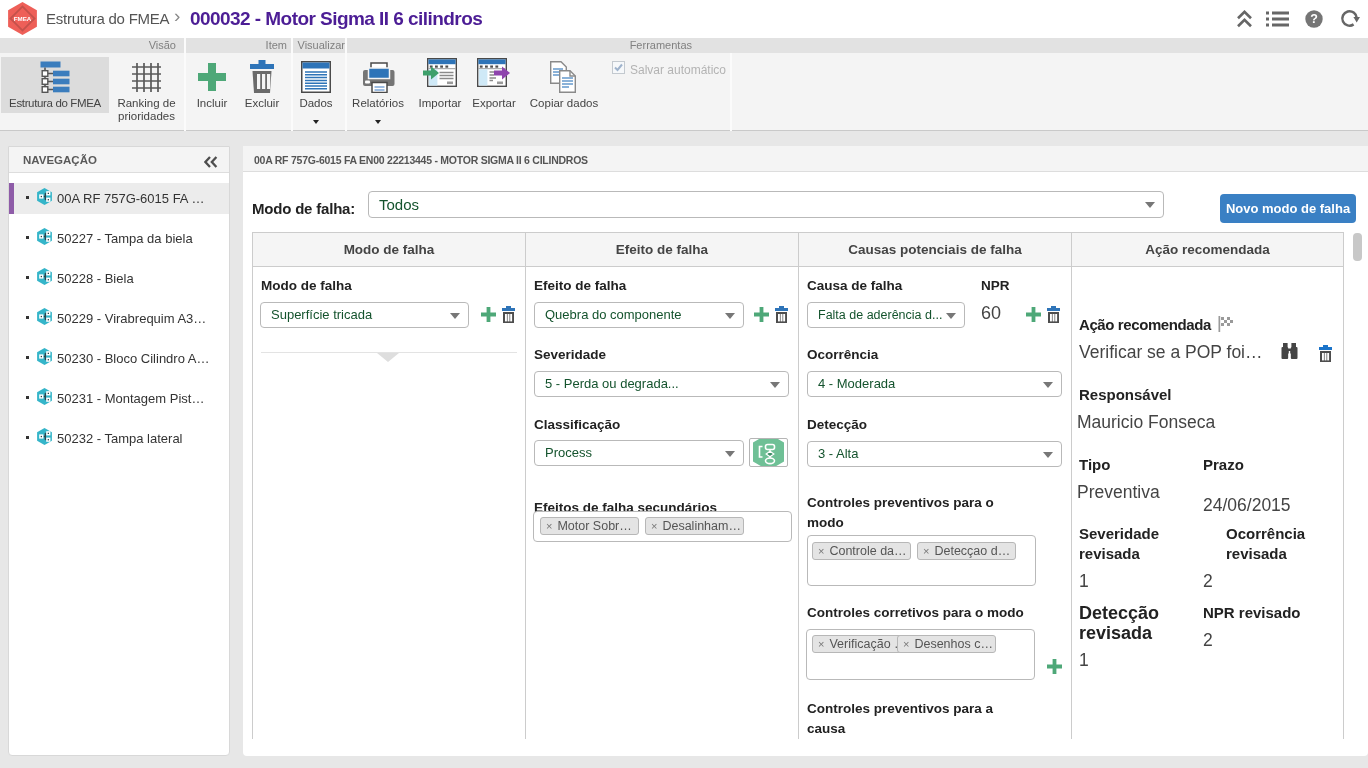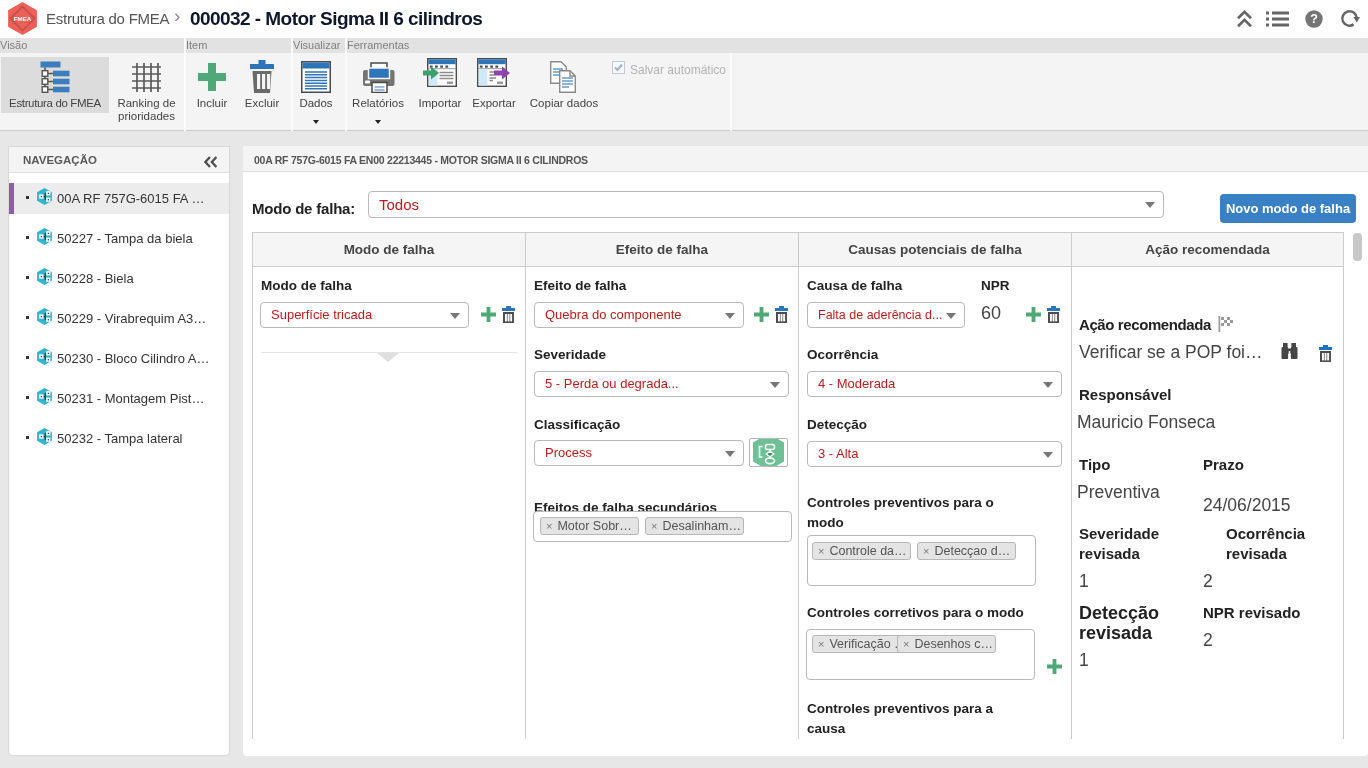--- a/index.html
+++ b/index.html
@@ -11,7 +11,7 @@
 #hdr { left:0; top:0; width:1368px; height:38px; background:#fff; }
 #crumb { left:46px; top:10px; font-size:15px; color:#555; letter-spacing:-0.25px; }
 #crumbsep { left:174px; top:5px; font-size:19px; color:#8a8a8a; }
-#title { left:190px; top:8px; font-size:19px; font-weight:bold; color:#0f172a; letter-spacing:-0.55px; }
+#title { left:190px; top:8px; font-size:19px; font-weight:bold; color:#4c1d95; letter-spacing:-0.55px; }
 
 #ribbon { left:0; top:38px; width:1368px; height:93px; background:#f4f4f4; border-bottom:1px solid #c9c9c9; }
 .gbar { top:38px; height:15px; background:#e2e2e2; }

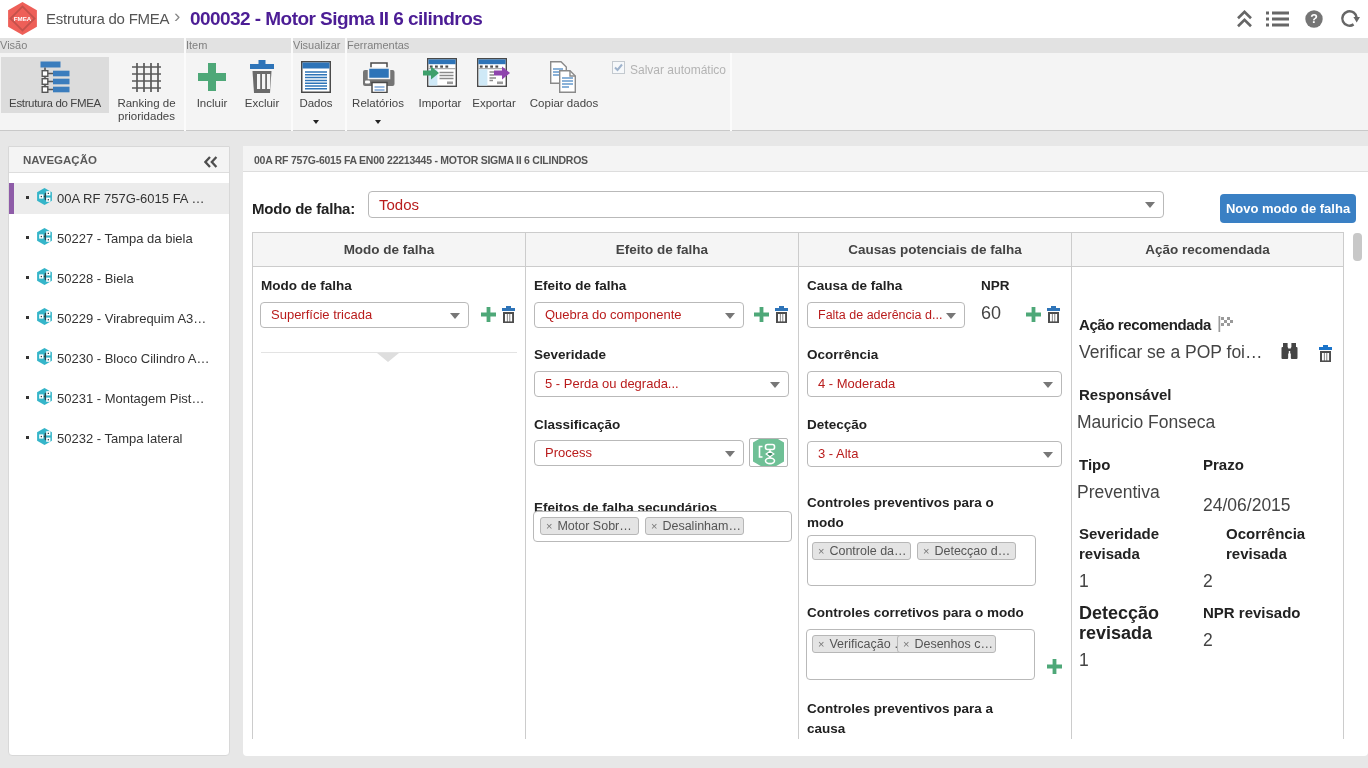--- a/index.html
+++ b/index.html
@@ -15,7 +15,7 @@
 
 #ribbon { left:0; top:38px; width:1368px; height:93px; background:#f4f4f4; border-bottom:1px solid #c9c9c9; }
 .gbar { top:38px; height:15px; background:#e2e2e2; }
-.glbl { top:39px; height:14px; font-size:11px; color:#808080; text-align:left; }
+.glbl { top:39px; height:14px; font-size:11px; color:#808080; text-align:right; }
 .gsep { top:38px; width:2px; height:93px; background:#fbfbfb; }
 .rbtn { top:57px; font-size:11.5px; color:#444; text-align:center; }
 .rsel { background:#dcdcdc; }

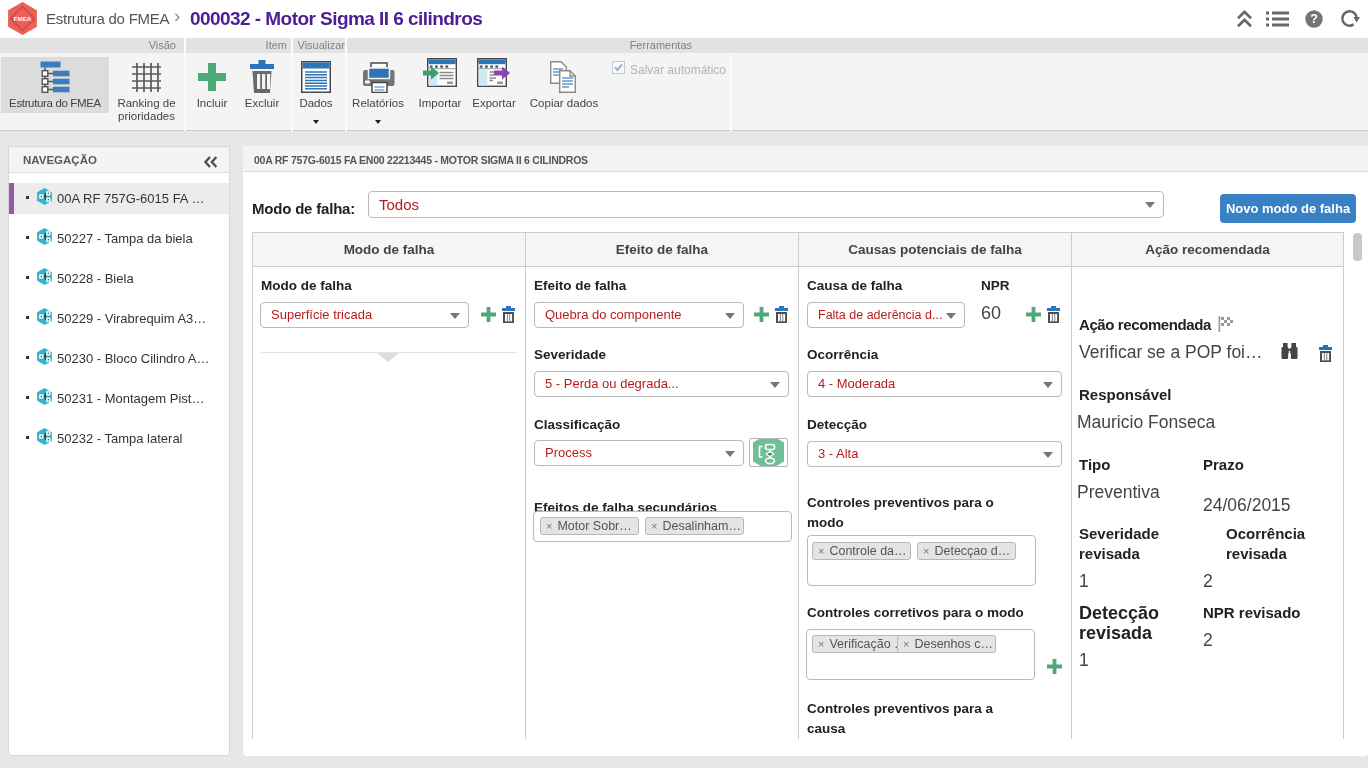--- a/index.html
+++ b/index.html
@@ -47,7 +47,7 @@
 .thead { top:0; height:34px; background:#f5f5f5; border-bottom:1px solid #ccc; font-size:13.5px; font-weight:bold; color:#444; text-align:center; line-height:34px; }
 .colb { top:0; width:1px; height:506px; background:#ccc; }
 .lbl { font-size:13.5px; font-weight:bold; color:#222; white-space:nowrap; }
-.sel { background:#fff; border:1px solid #b9b9b9; border-radius:4px; height:26px; font-size:13px; color:#b91c1c; line-height:24px; padding-left:10px; white-space:nowrap; overflow:hidden; }
+.sel { background:#fff; border:1px solid #b9b9b9; border-radius:4px; height:26px; font-size:13px; color:#14532d; line-height:24px; padding-left:10px; white-space:nowrap; overflow:hidden; }
 .scar { position:absolute; right:8px; top:10px; width:0; height:0; border-left:5px solid transparent; border-right:5px solid transparent; border-top:6px solid #777; }
 .tagbox { background:#fff; border:1px solid #b9b9b9; border-radius:4px; }
 .tag { position:absolute; width:99px; height:18px; background:#e4e4e4; border:1px solid #b7b7b7; border-radius:3px; font-size:12.5px; color:#555; line-height:16px; padding:0 5px 0 5px; white-space:nowrap; overflow:hidden; }

